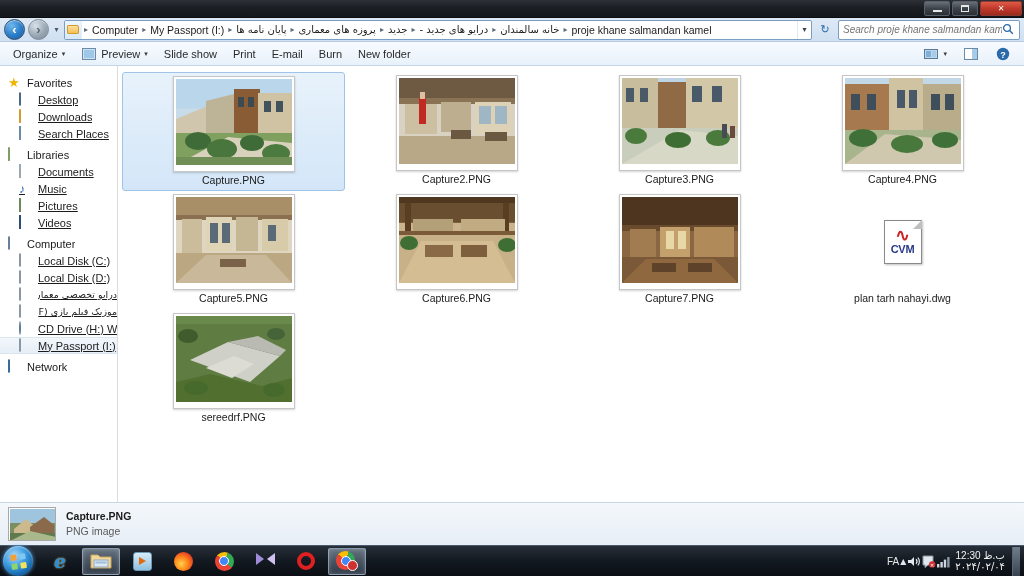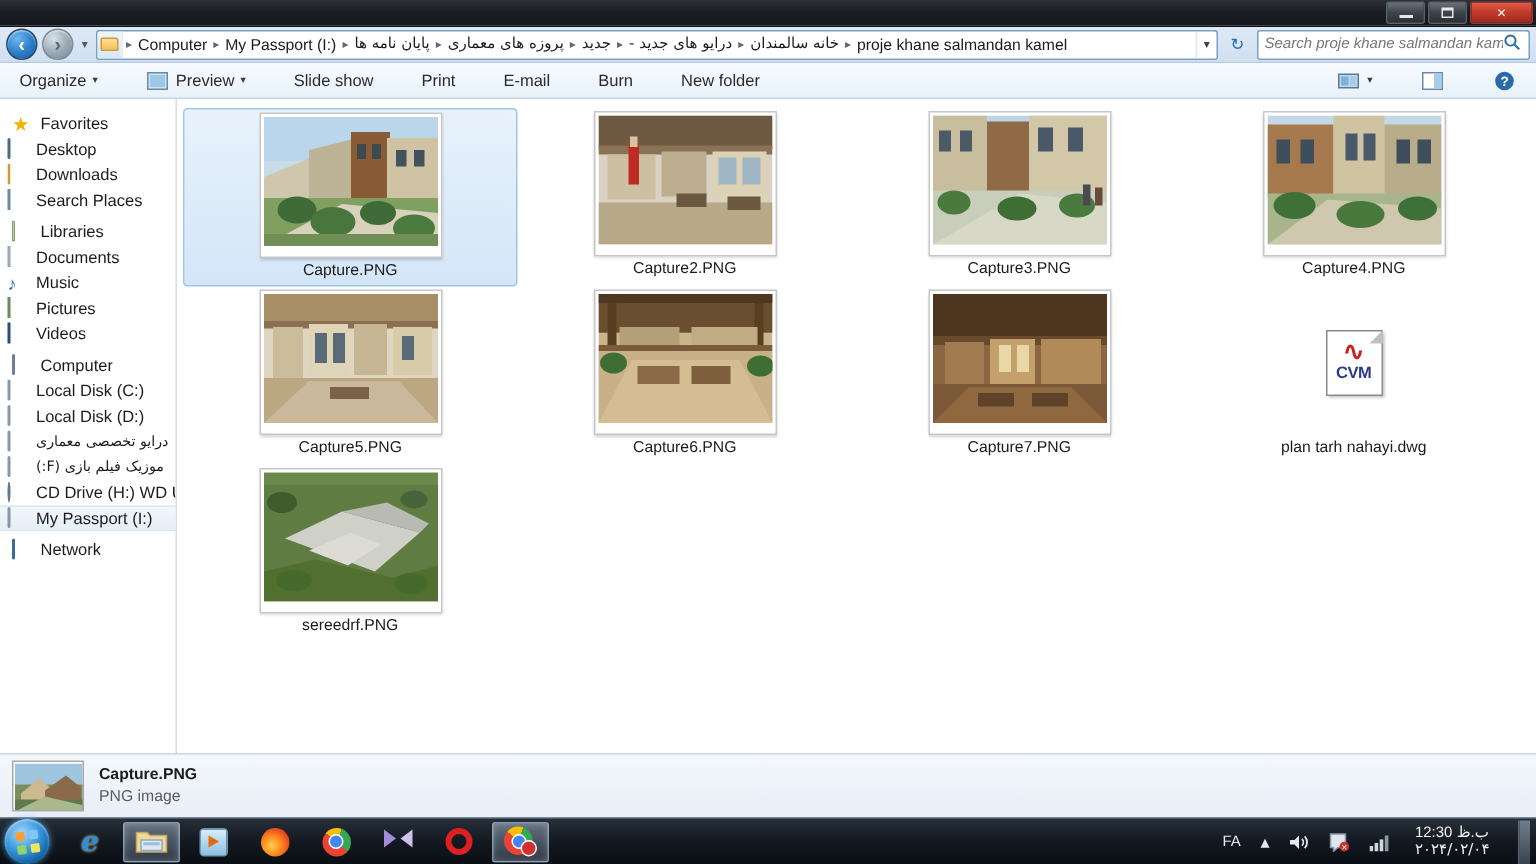--- a/index.html
+++ b/index.html
@@ -110,7 +110,7 @@
     height: 24px;
     background: linear-gradient(to bottom,#f7fbff,#e8f1fa);
     border-bottom: 1px solid #c3d5e8;
-    display: flex; align-items: center; padding: 0 6px; gap: 18px;
+    display: flex; align-items: center; padding: 0 6px; gap: 2px;
   }
   .tbitem {
     font-size: 11px; color: #2a2a2a; padding: 2px 7px; border-radius: 2px;

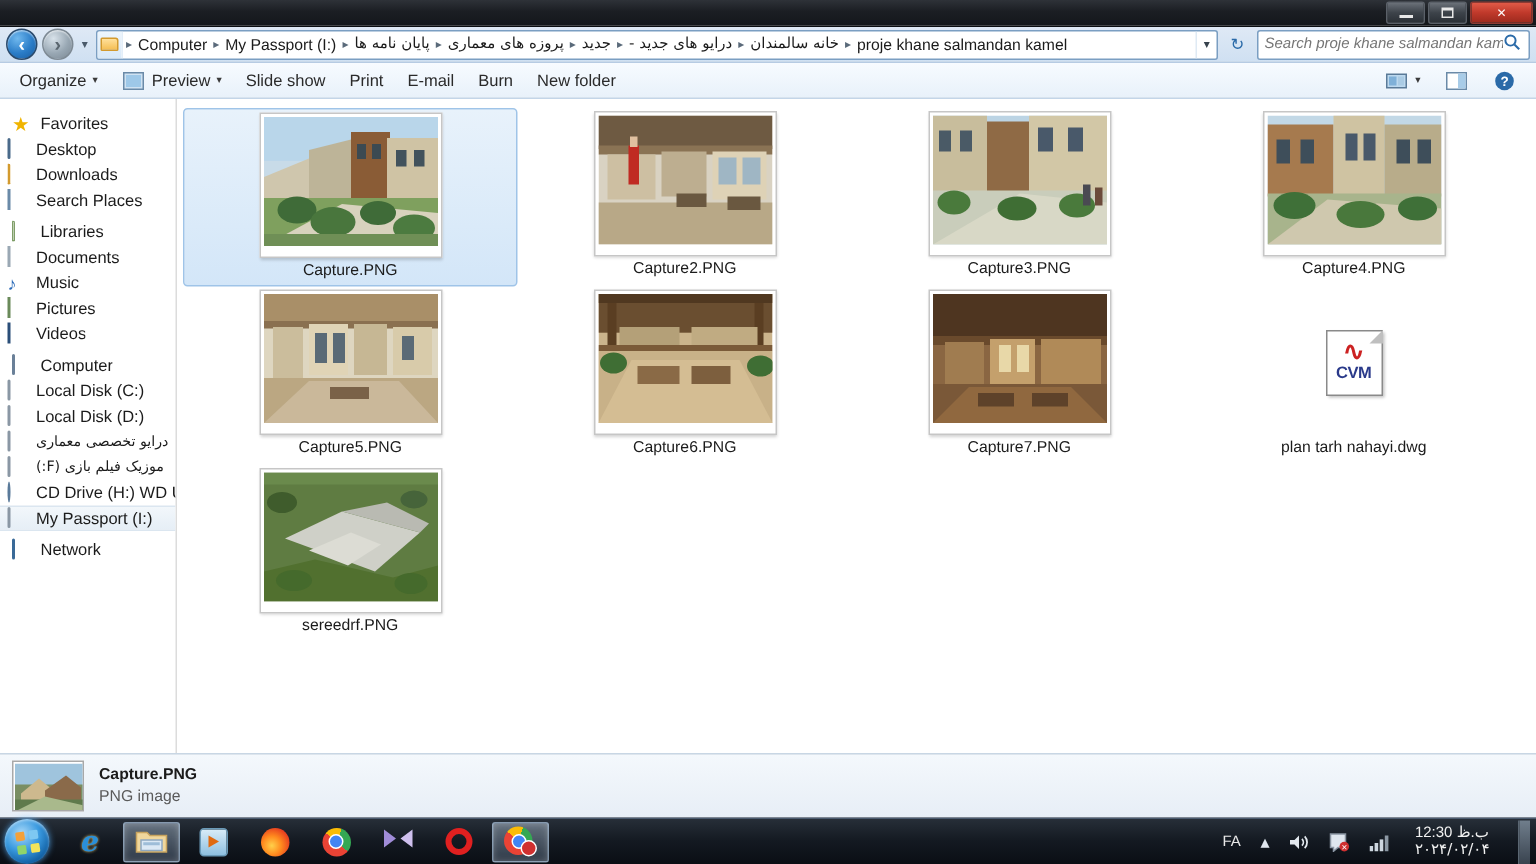--- a/index.html
+++ b/index.html
@@ -135,7 +135,7 @@
     display: flex; align-items: center; gap: 5px;
     height: 17px; padding-left: 8px; color: #1b1b1b; white-space: nowrap;
   }
-  .navitem.child { padding-left: 5px; }
+  .navitem.child { padding-left: 19px; text-decoration: underline; }
   .navitem.header { font-weight: normal; }
   .navitem.selected {
     background: linear-gradient(to bottom,#f2f7fb,#e6eef6);

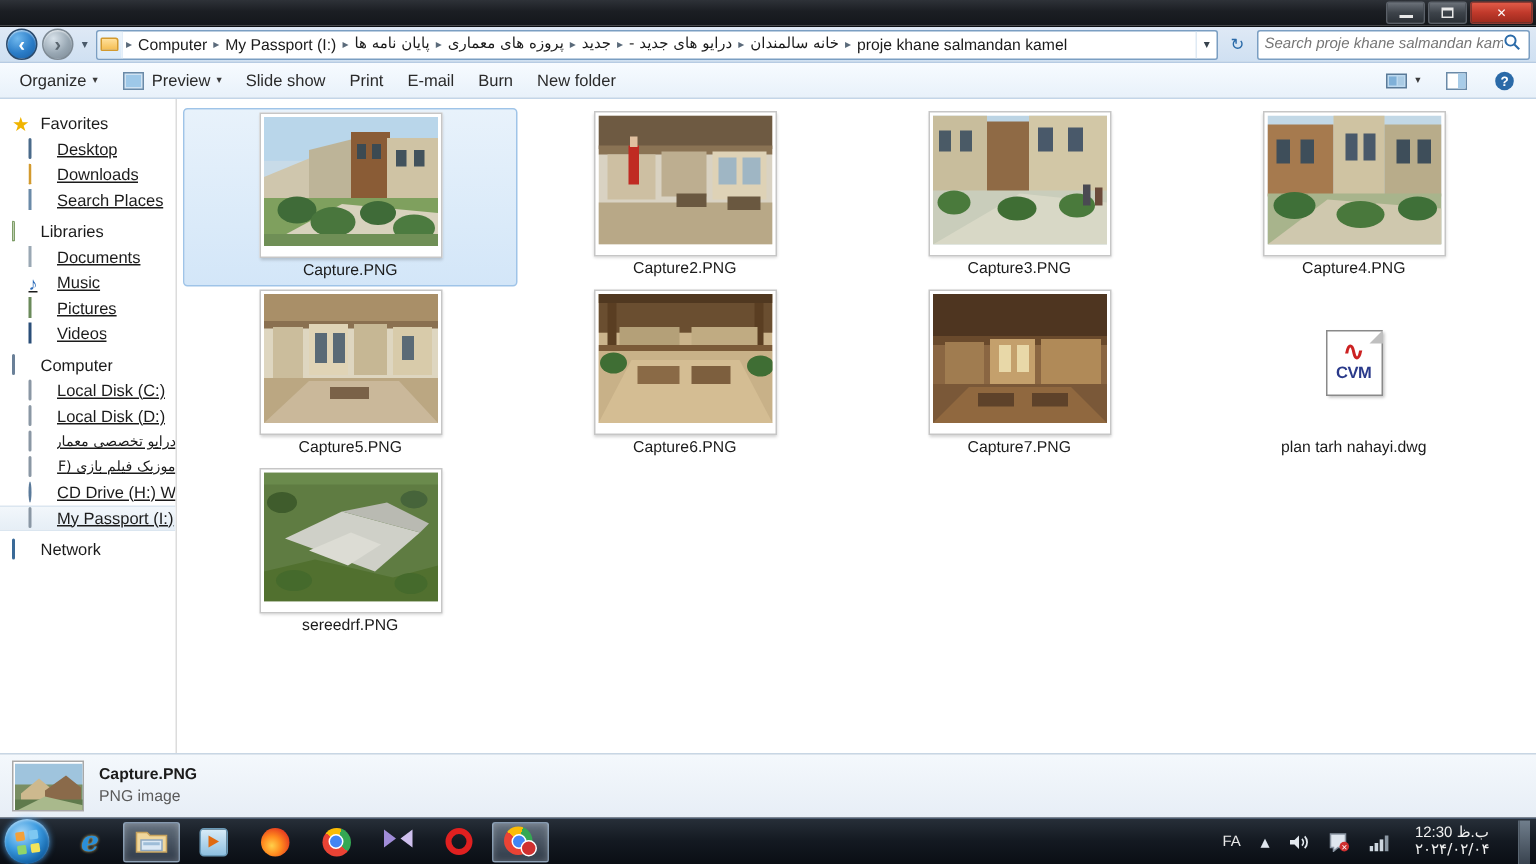--- a/index.html
+++ b/index.html
@@ -252,7 +252,7 @@
     border: 1px solid rgba(190,215,240,.55);
     box-shadow: inset 0 0 5px rgba(255,255,255,.25);
   }
-  .tray { margin-left: auto; display: flex; align-items: center; gap: 13px; padding-right: 4px; }
+  .tray { margin-left: auto; display: flex; align-items: center; gap: 1px; padding-right: 4px; }
   .tray .lang { color:#e8e8e8; font-size:10px; }
   .tray .ticon { color:#dfe6ee; font-size:12px; display:flex; align-items:center;}
   .clock { color:#f2f2f2; font-size:10px; text-align:left; line-height:11px; padding:0 3px;}

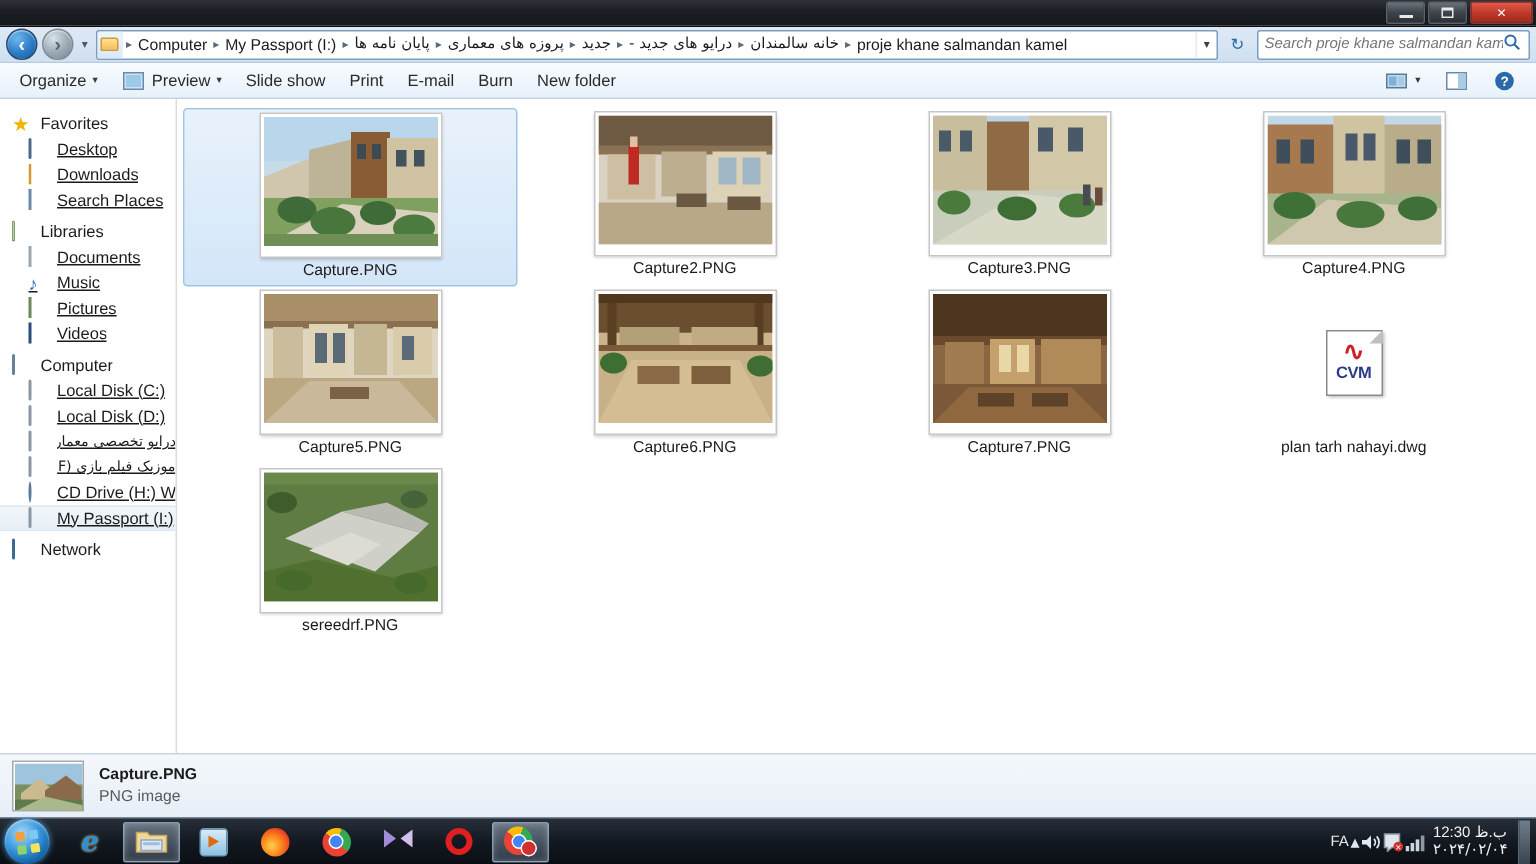--- a/index.html
+++ b/index.html
@@ -255,7 +255,7 @@
   .tray { margin-left: auto; display: flex; align-items: center; gap: 1px; padding-right: 4px; }
   .tray .lang { color:#e8e8e8; font-size:10px; }
   .tray .ticon { color:#dfe6ee; font-size:12px; display:flex; align-items:center;}
-  .clock { color:#f2f2f2; font-size:10px; text-align:left; line-height:11px; padding:0 3px;}
+  .clock { color:#f2f2f2; font-size:10px; text-align:center; line-height:11px; padding:0 3px;}
   .showdesk { width:8px; height:29px; margin-left:3px; background:linear-gradient(to bottom,#6a7886,#2e3views); background:linear-gradient(to bottom,#707e8c,#39434f); border-left:1px solid #5a6672;}
 
   

